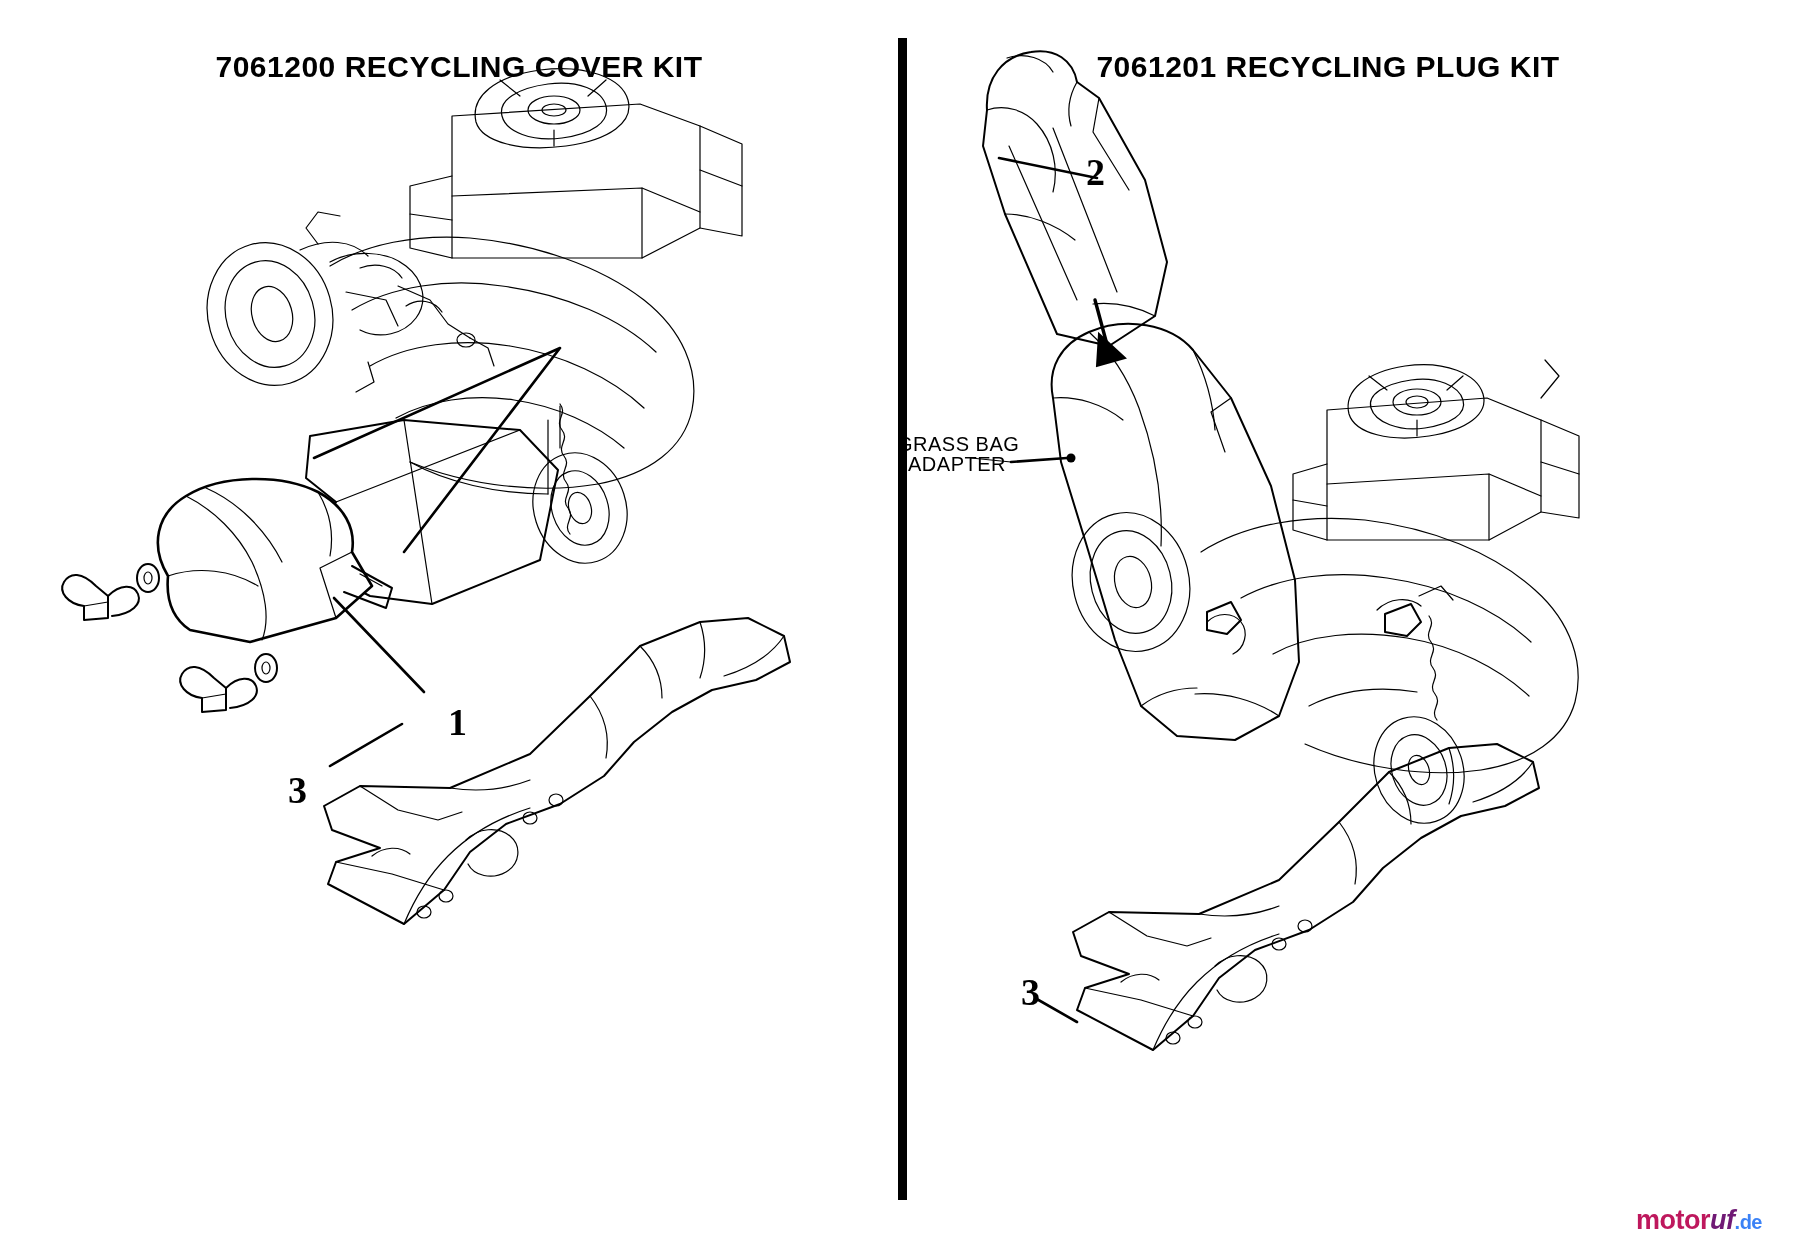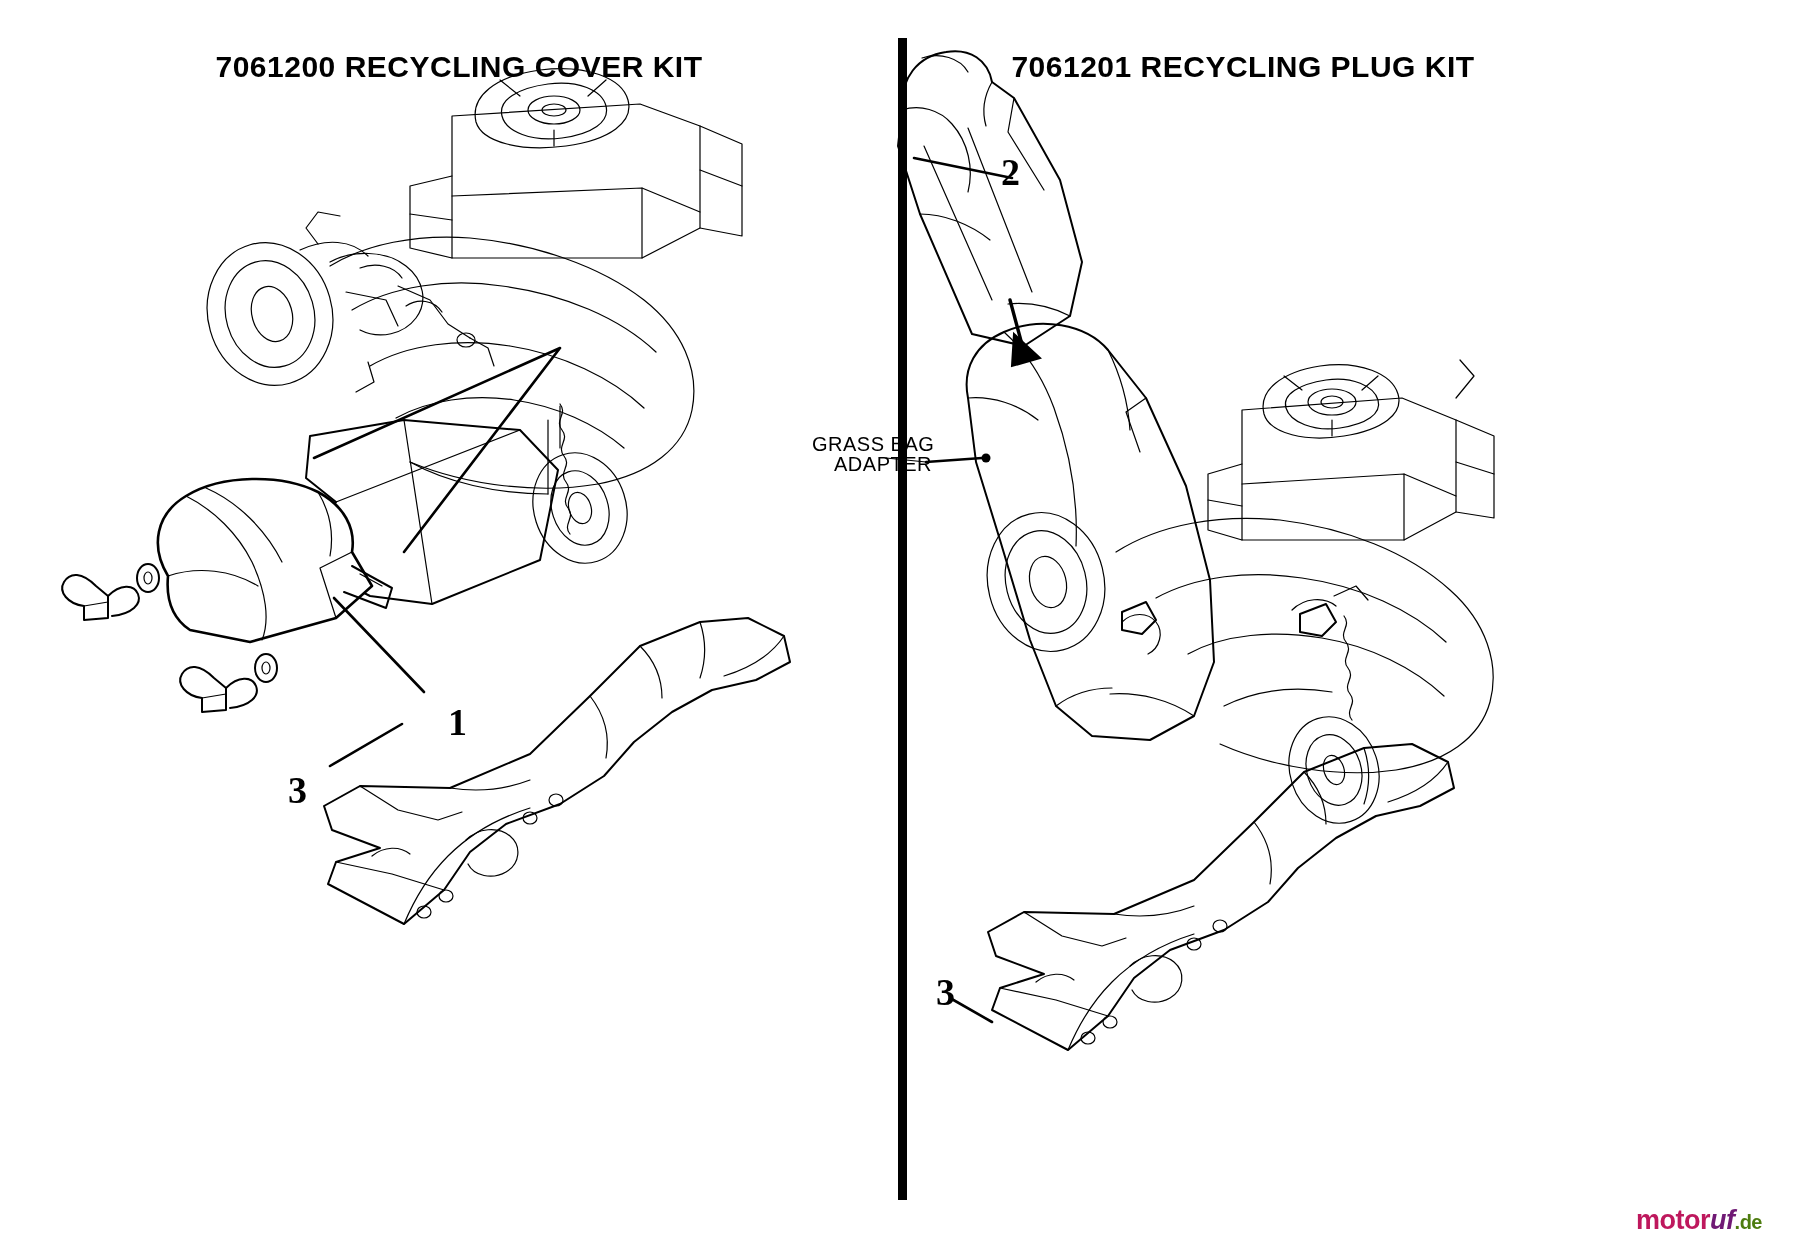--- a/index.html
+++ b/index.html
@@ -34,7 +34,7 @@
     height: 1258px;
   }
   .panel-left  { left: 0;    width: 898px; }
-  .panel-right { left: 864px; width: 758px; }
+  .panel-right { left: 949px; width: 758px; }
 
   .panel-title {
     position: absolute;

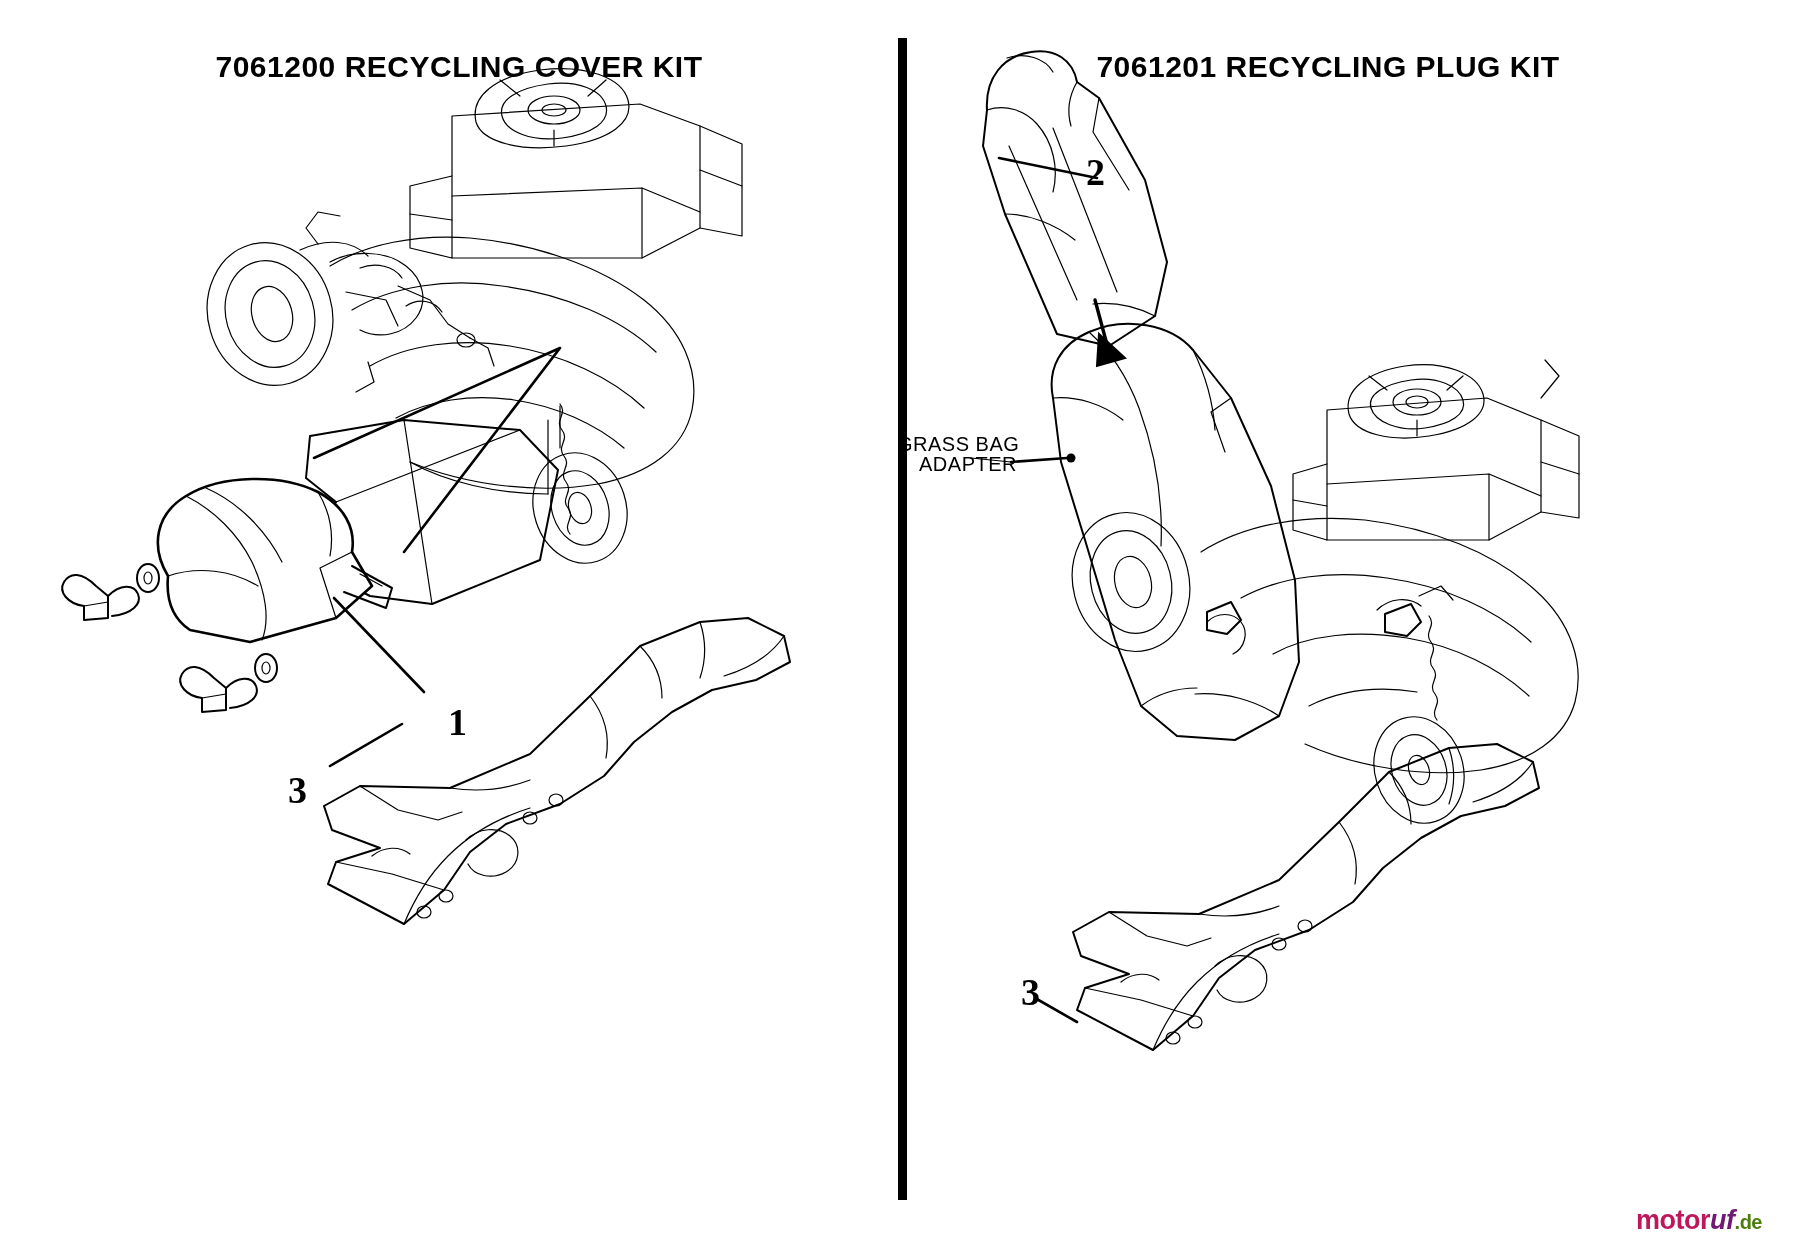--- a/index.html
+++ b/index.html
@@ -344,7 +344,7 @@
     <div class="callout" style="left:72px; top:970px;">3</div>
 
     <div class="label-small" style="left:-52px; top:432px; width:120px; text-align:right;">GRASS BAG</div>
-    <div class="label-small" style="left:-52px; top:452px; width:120px; text-align:right;">ADAPTER</div>
+    <div class="label-small" style="left:-52px; top:452px; width:120px; text-align:center;">ADAPTER</div>
   </div>
 
   <div class="watermark">

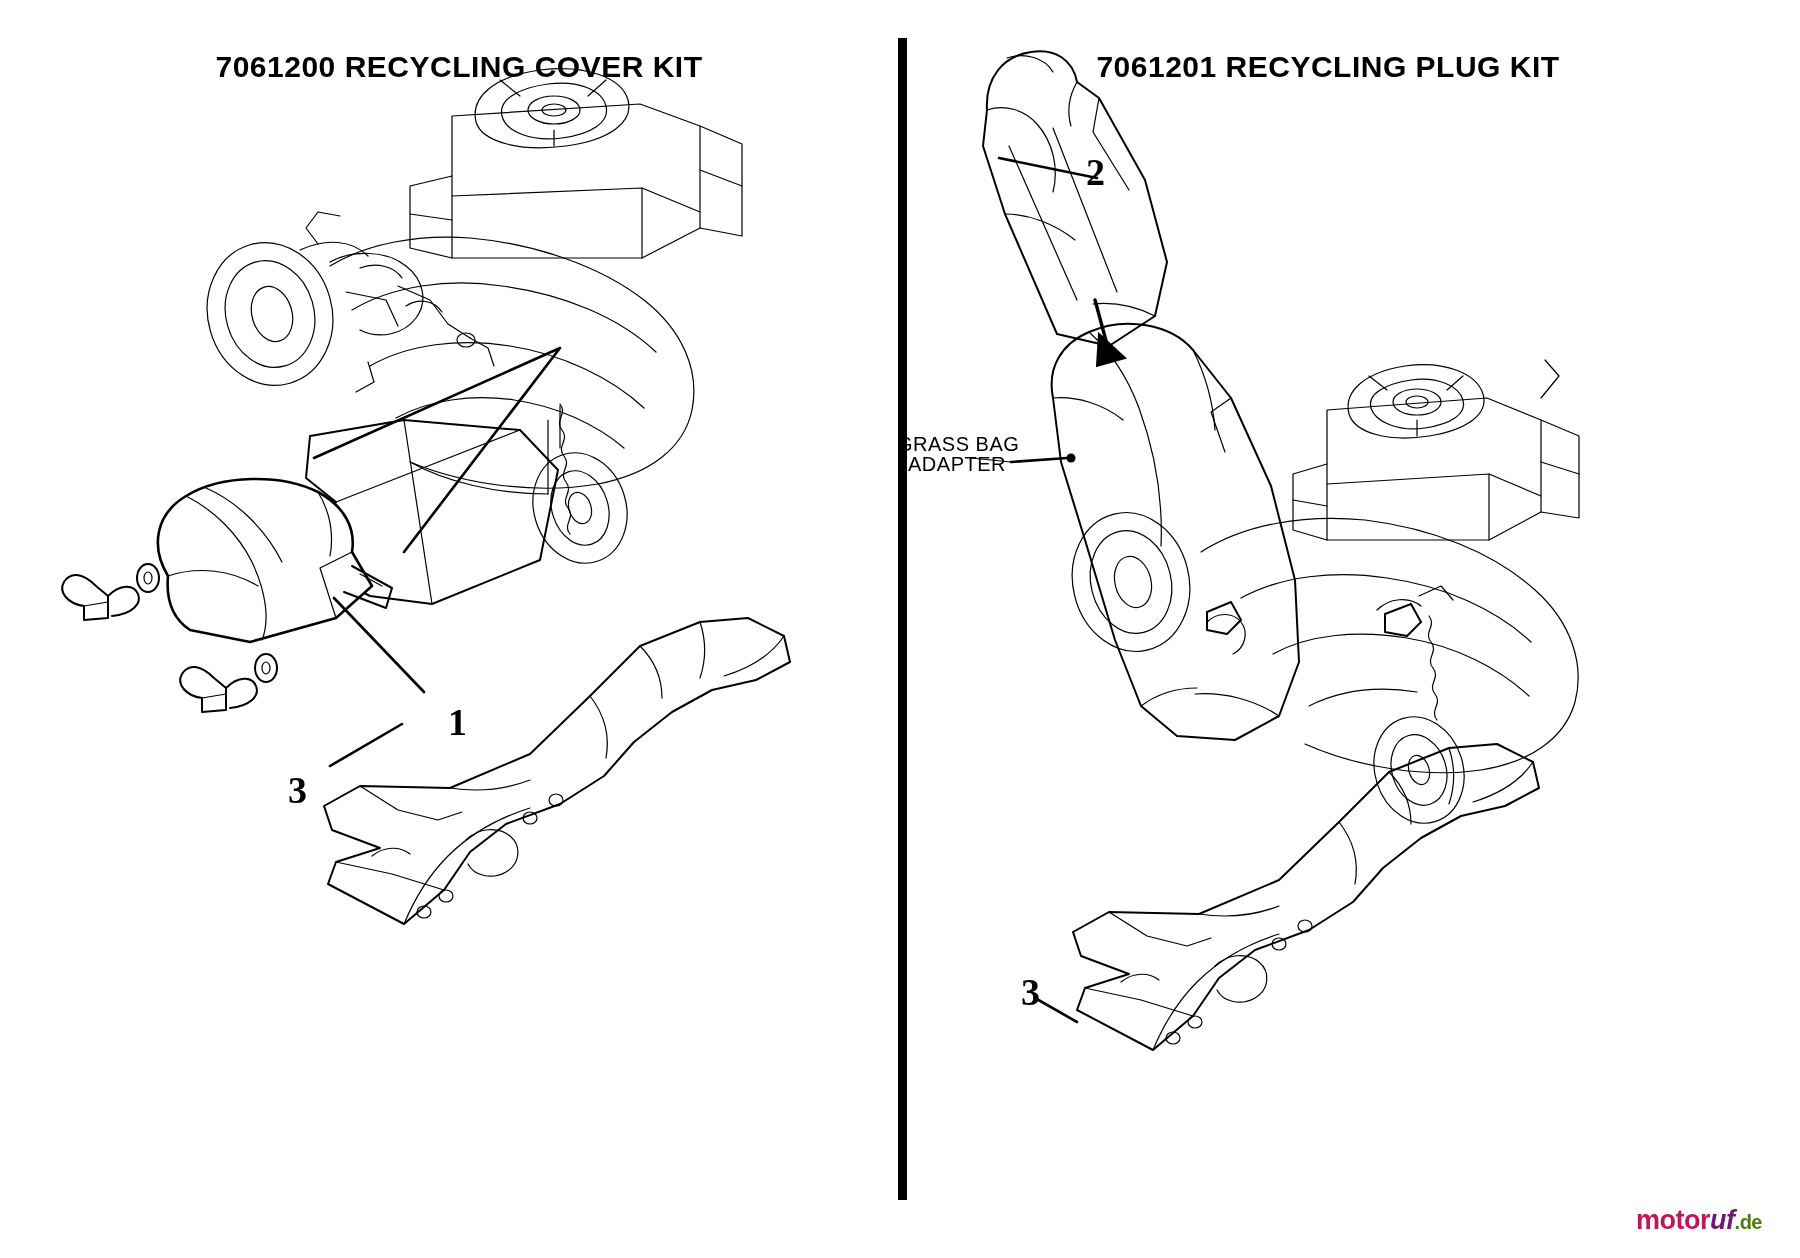--- a/index.html
+++ b/index.html
@@ -109,7 +109,7 @@
   }
   .wm-motor { color: #be185d; }
   .wm-uf    { color: #701a75; font-style: italic; }
-  .wm-de    { color: #4d7c0f; font-size: 20px; margin-top: 28px; }
+  .wm-de    { color: #3b82f6; font-size: 20px; margin-top: 28px; }
 </style>
 </head>
 <body>

